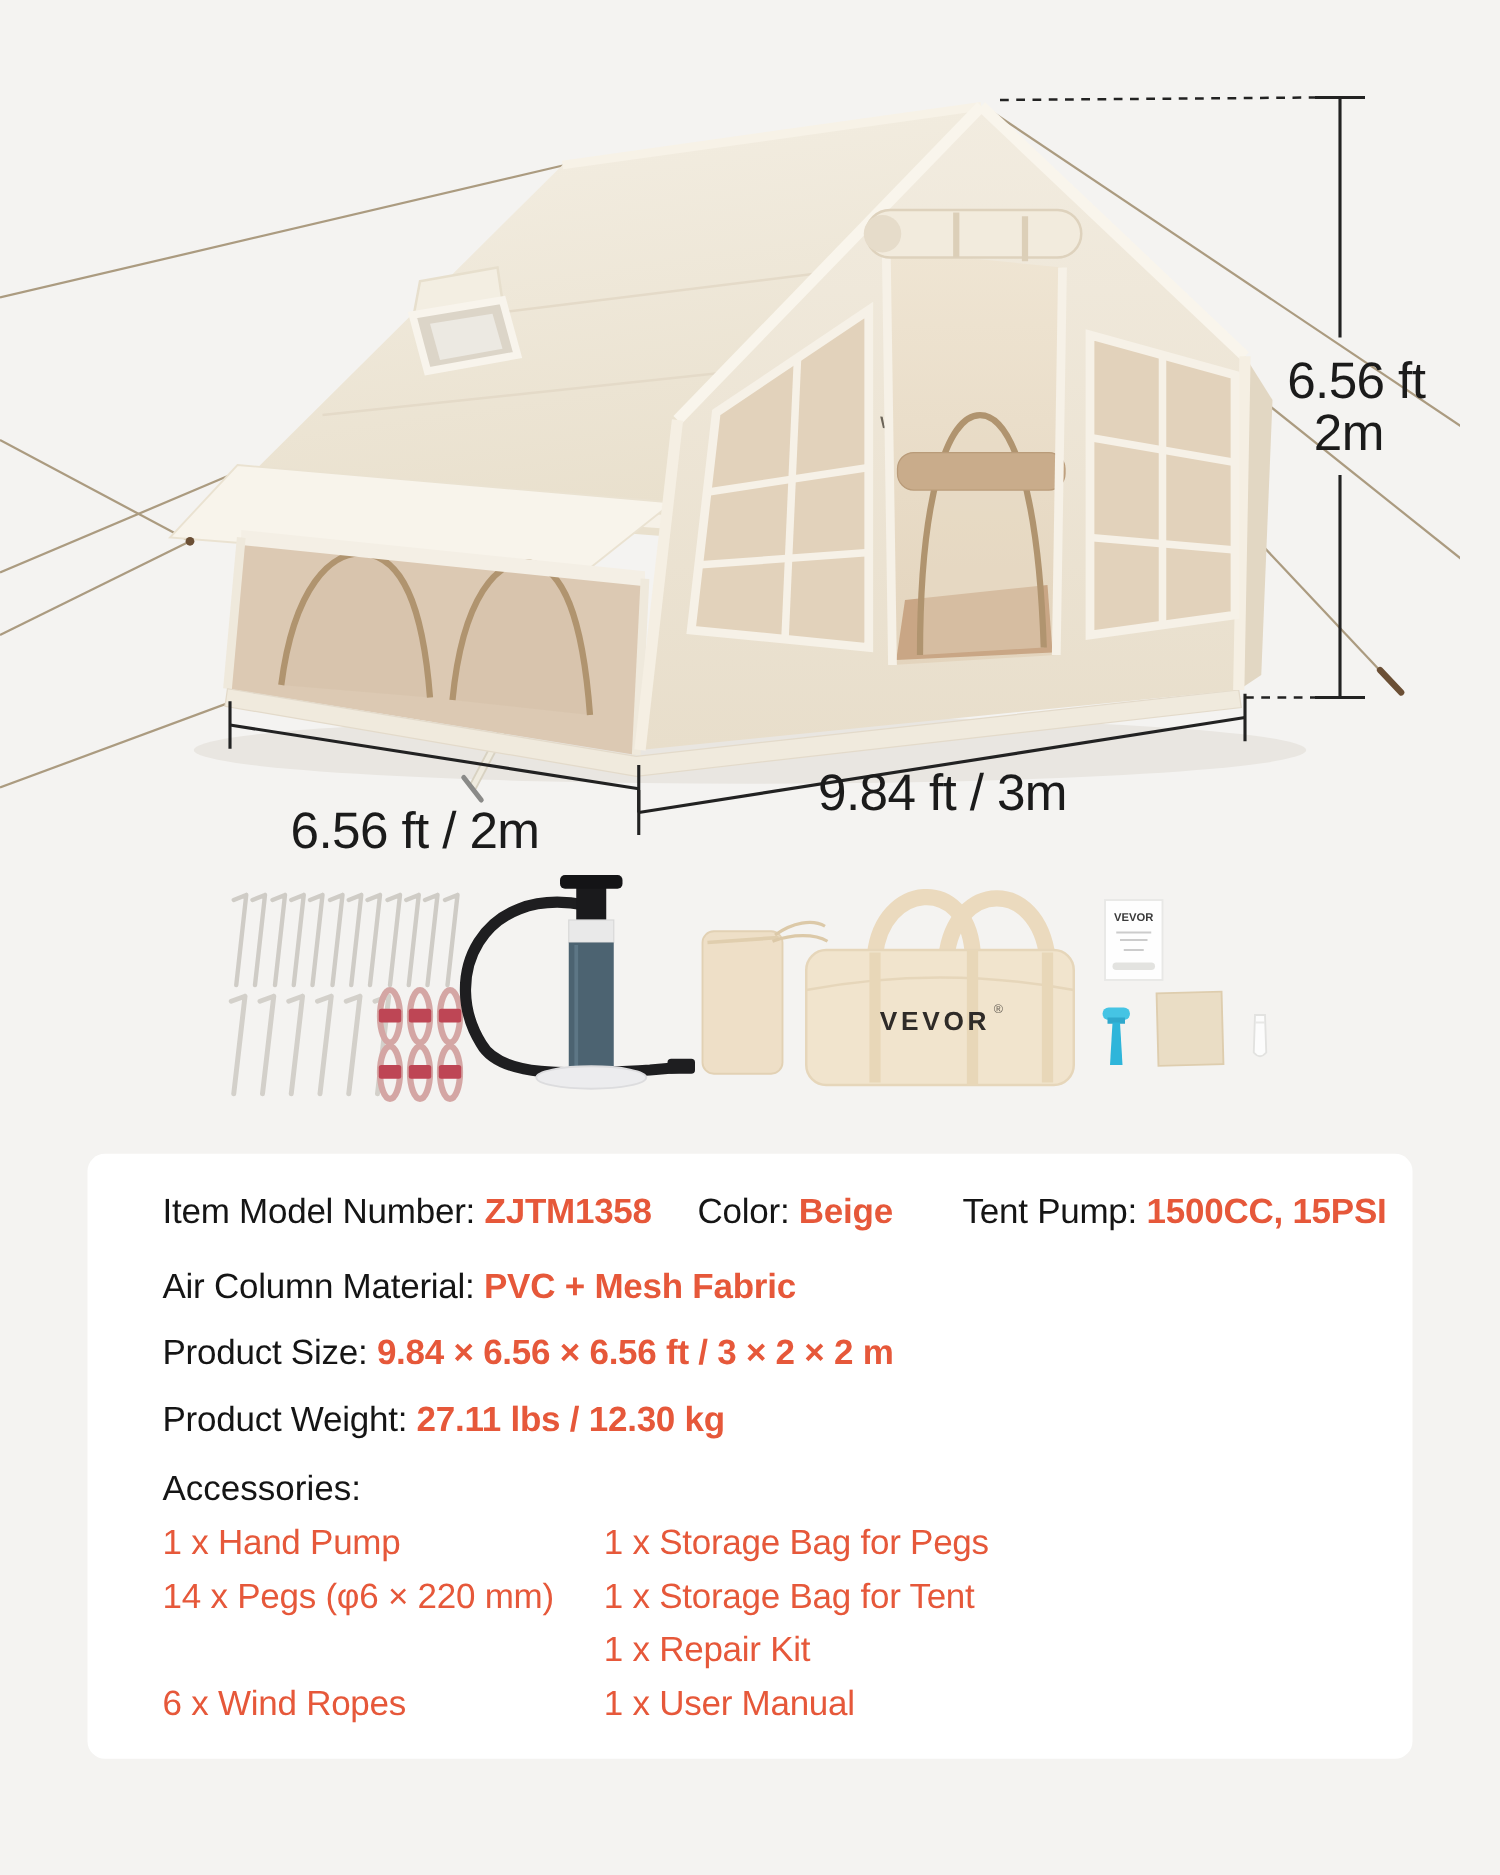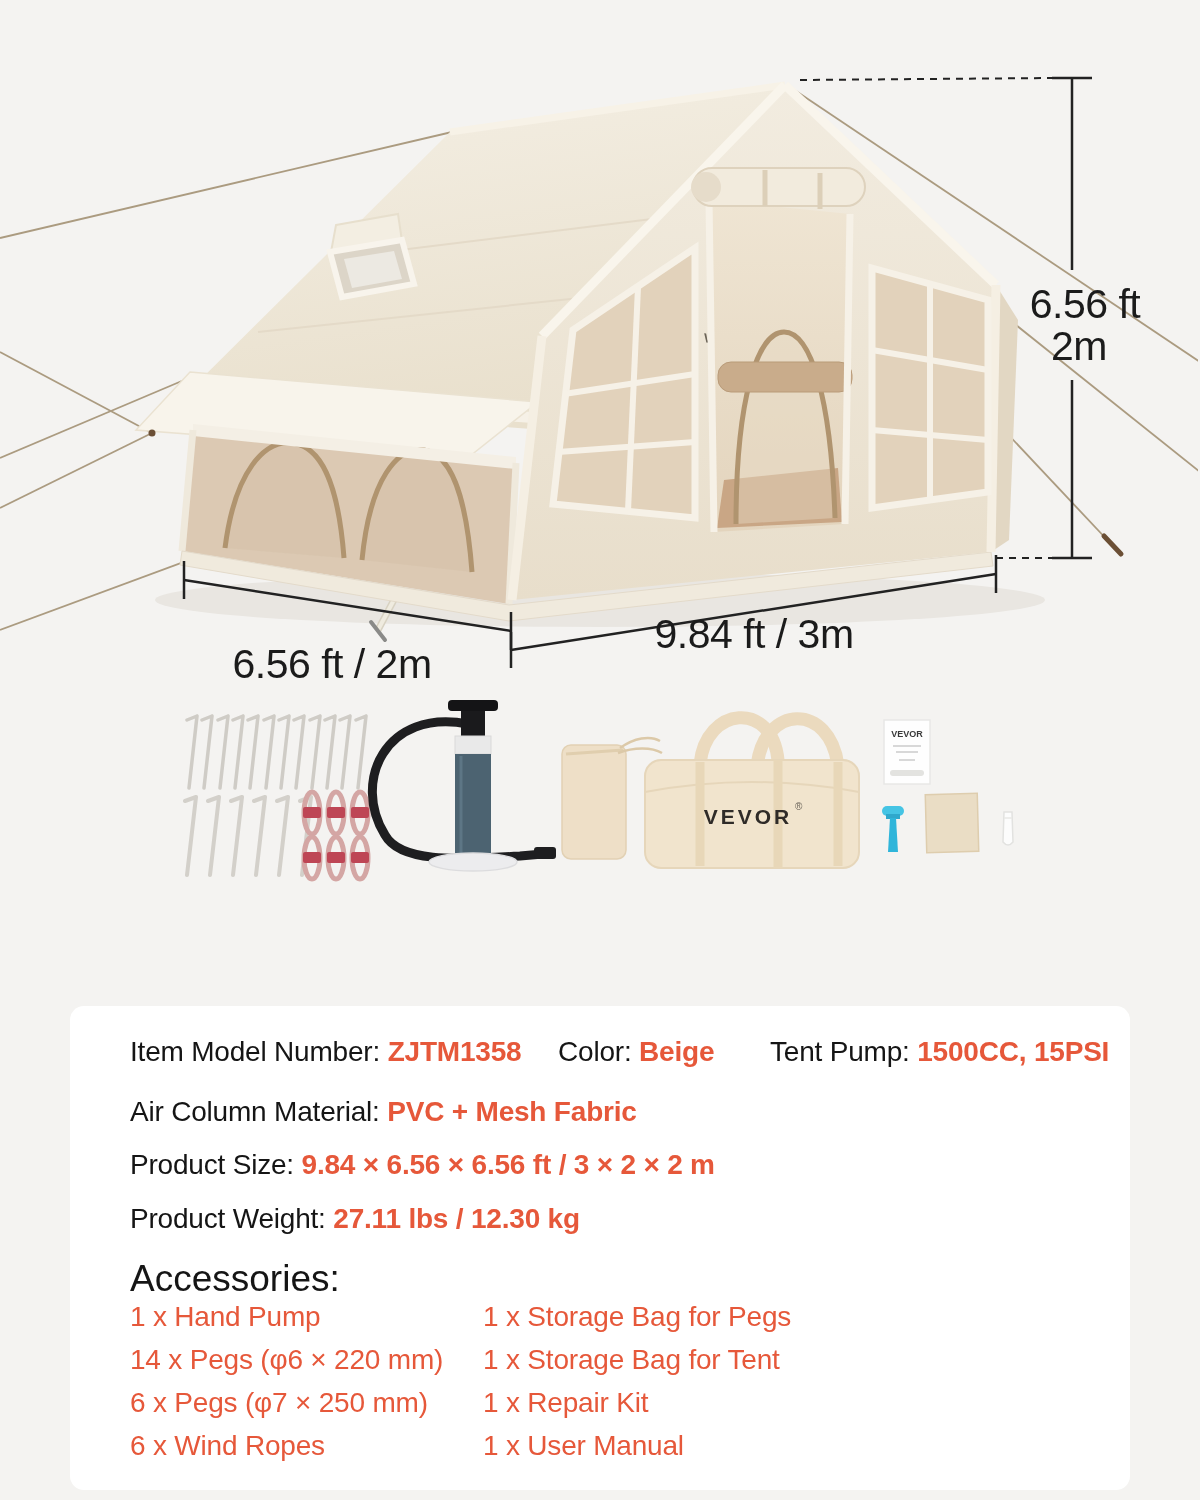--- a/index.html
+++ b/index.html
@@ -10,7 +10,7 @@
     position:relative;
     -webkit-font-smoothing:antialiased;
   }
-  .stage{position:absolute;inset:0;width:1168px;height:1500px;overflow:hidden;padding-left:30px;}
+  .stage{position:absolute;inset:0;width:1168px;height:1500px;overflow:hidden;}
   svg{position:absolute;left:0;display:block;}
   svg text{font-family:"Liberation Sans",sans-serif;}
   .dim-label{font-size:41px;fill:#1b1b1b;letter-spacing:-0.5px;}

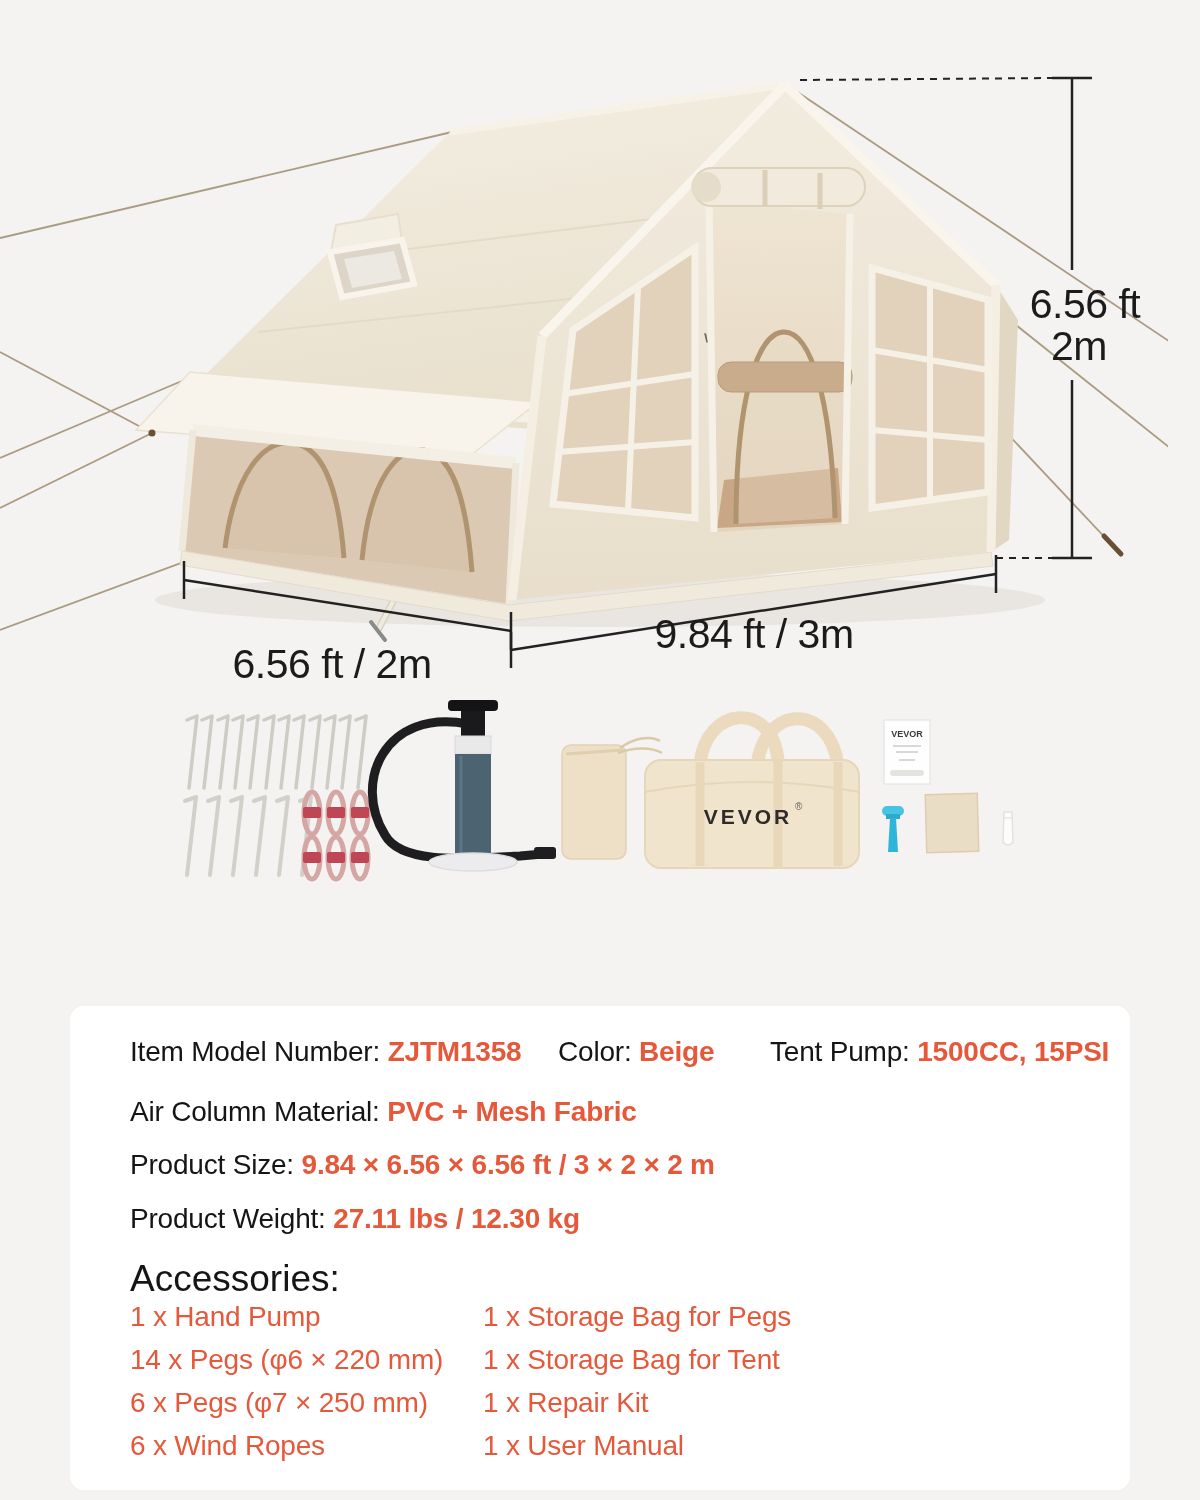--- a/index.html
+++ b/index.html
@@ -17,7 +17,7 @@
 
   
   .spec-panel{
-    position:absolute;left:70px;top:1006px;width:1060px;height:484px;
+    position:absolute;left:70px;top:923px;width:1060px;height:484px;
     background:#ffffff;border-radius:14px;text-align:center;
   }
   .spec-line{position:absolute;left:0;width:100%;height:36px;}

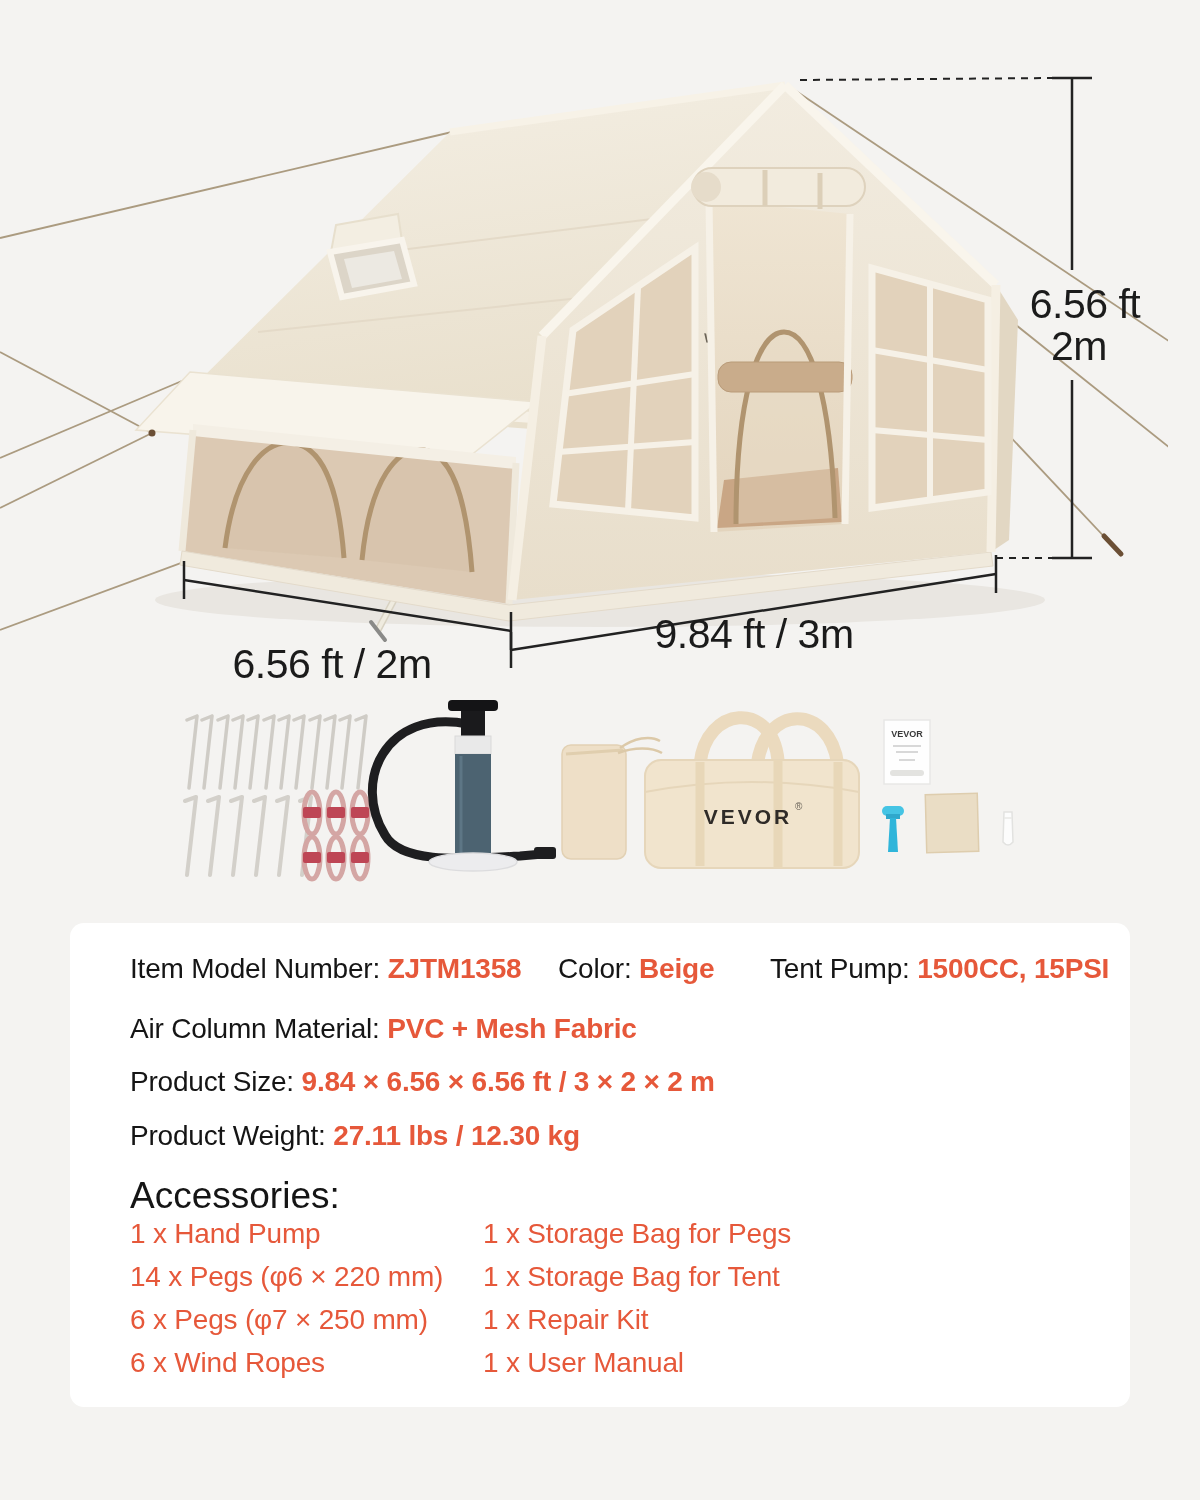--- a/index.html
+++ b/index.html
@@ -24,7 +24,7 @@
   .pair{position:absolute;white-space:nowrap;font-size:28px;letter-spacing:-0.2px;}
   .pair .lbl{color:#151515;}
   .pair .val{color:#e6583a;font-weight:700;}
-  .acc-heading{position:absolute;left:60px;font-size:37px;color:#151515;white-space:nowrap;}
+  .acc-heading{position:absolute;left:60px;font-size:28px;color:#151515;white-space:nowrap;}
   .acc-item{position:absolute;font-size:28px;font-weight:400;color:#e6583a;white-space:nowrap;letter-spacing:-0.2px;}
 </style>
 </head>

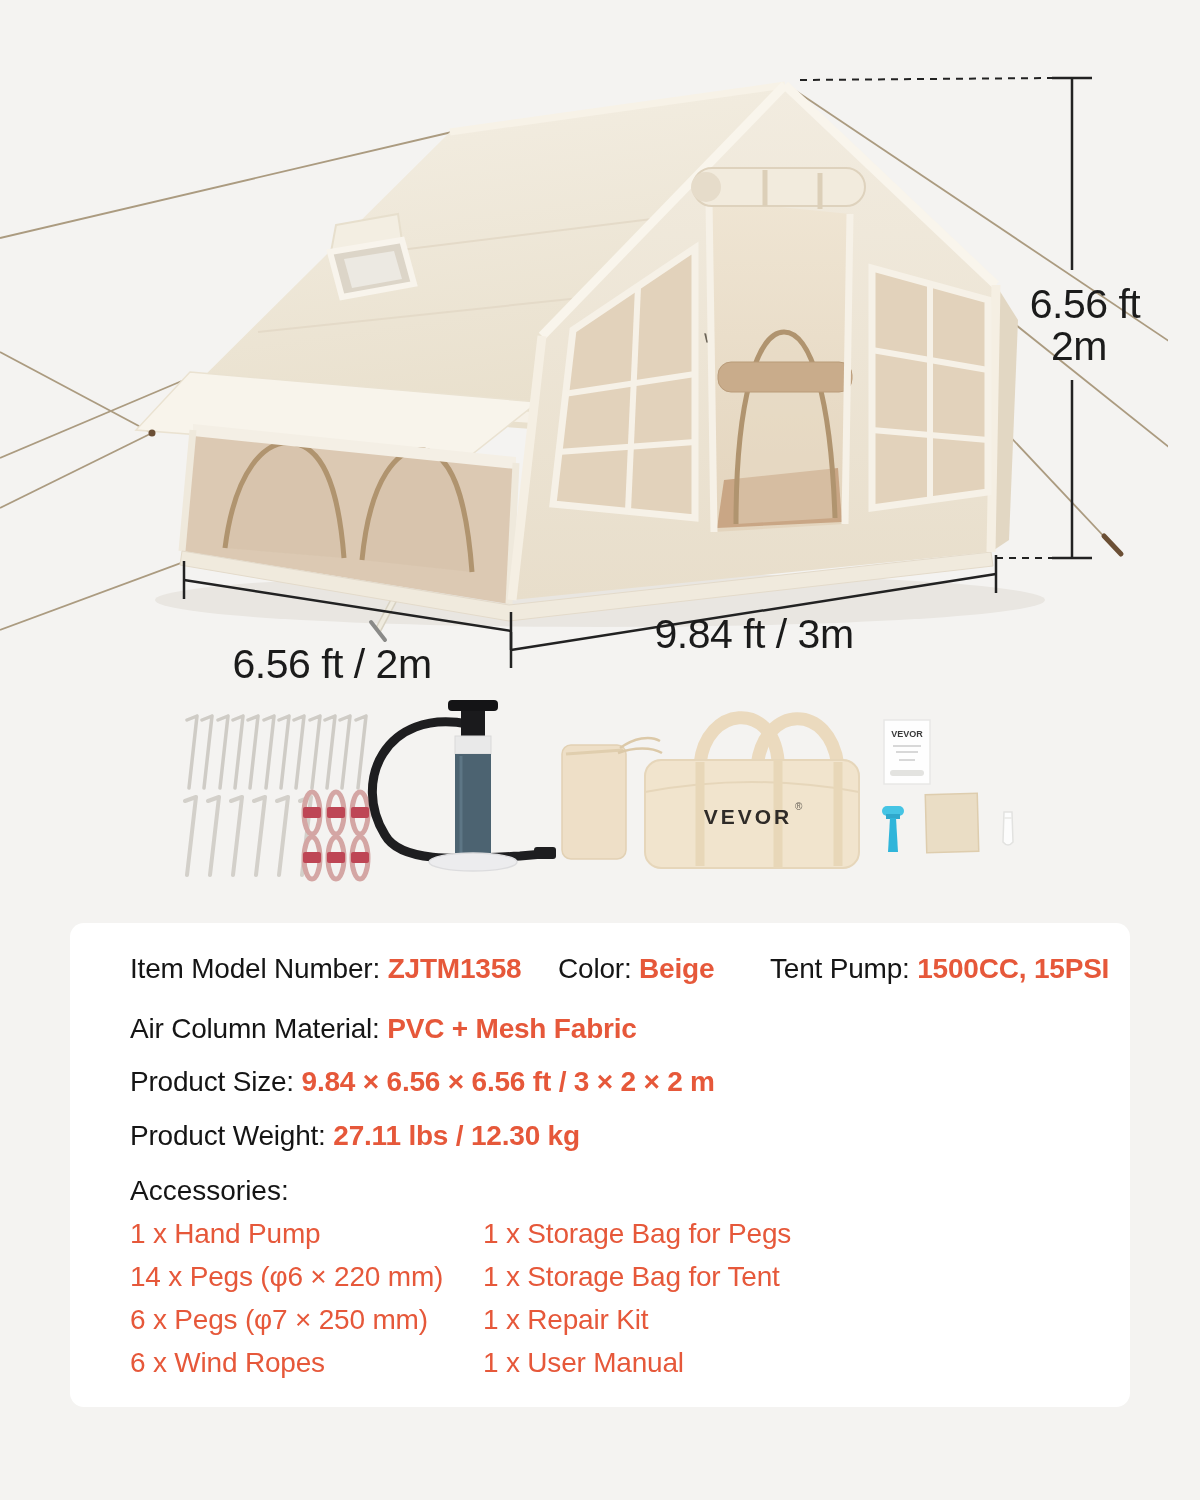--- a/index.html
+++ b/index.html
@@ -261,7 +261,6 @@
     <div class="acc-item" style="left:413px;top:295px">1 x Storage Bag for Pegs</div>
     <div class="acc-item" style="left:60px;top:338px">14 x Pegs (φ6 × 220 mm)</div>
     <div class="acc-item" style="left:413px;top:338px">1 x Storage Bag for Tent</div>
-    <div class="acc-item" style="left:60px;top:381px">6 x Pegs (φ7 × 250 mm)</div>
     <div class="acc-item" style="left:413px;top:381px">1 x Repair Kit</div>
     <div class="acc-item" style="left:60px;top:424px">6 x Wind Ropes</div>
     <div class="acc-item" style="left:413px;top:424px">1 x User Manual</div>

